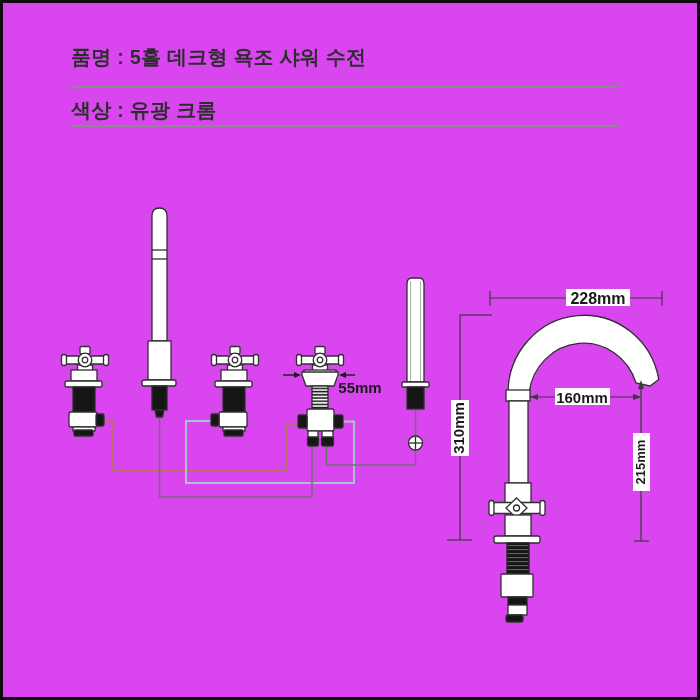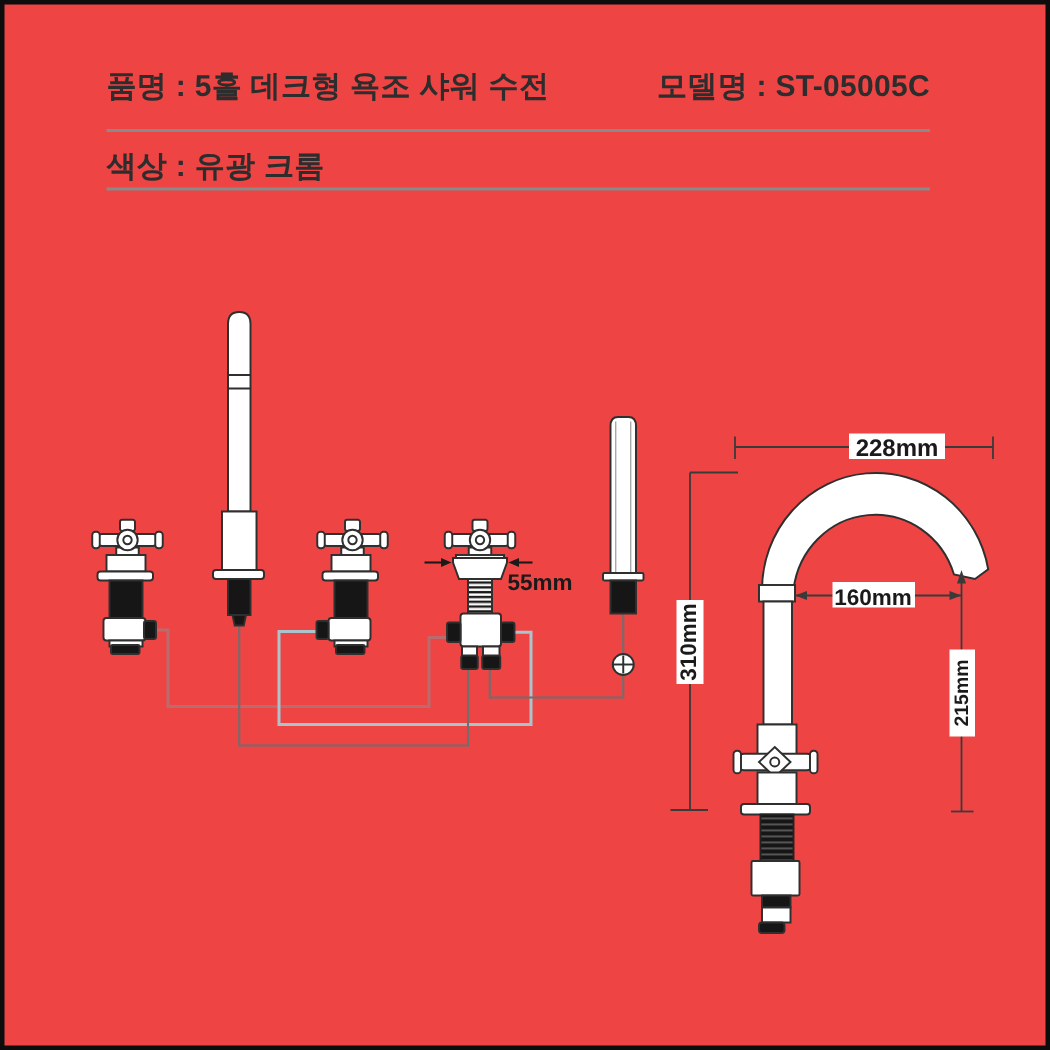--- a/index.html
+++ b/index.html
@@ -8,7 +8,7 @@
     width:700px; height:700px;
     box-sizing:border-box;
     border:3px solid #0d0d0d;
-    background:#ef4444;
+    background:#d946ef;
     font-family:"Liberation Sans","DejaVu Sans",sans-serif;
     overflow:hidden;
     text-align:right;

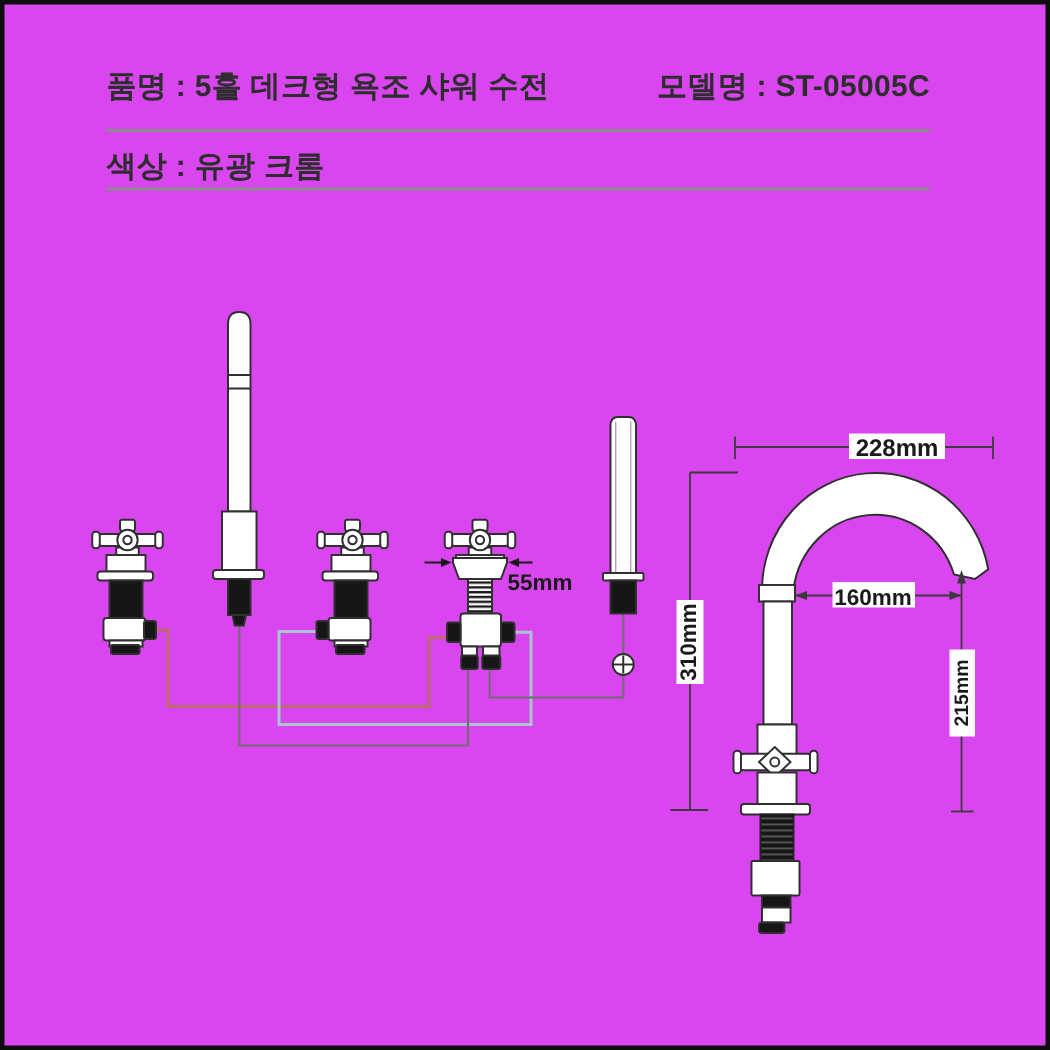--- a/index.html
+++ b/index.html
@@ -37,7 +37,6 @@
 
   <div class="hdr-row1">
     <span>품명 : 5홀 데크형 욕조 샤워 수전</span>
-    <span>모델명 : ST-05005C</span>
   </div>
   <div class="rule rule-1"></div>
 

